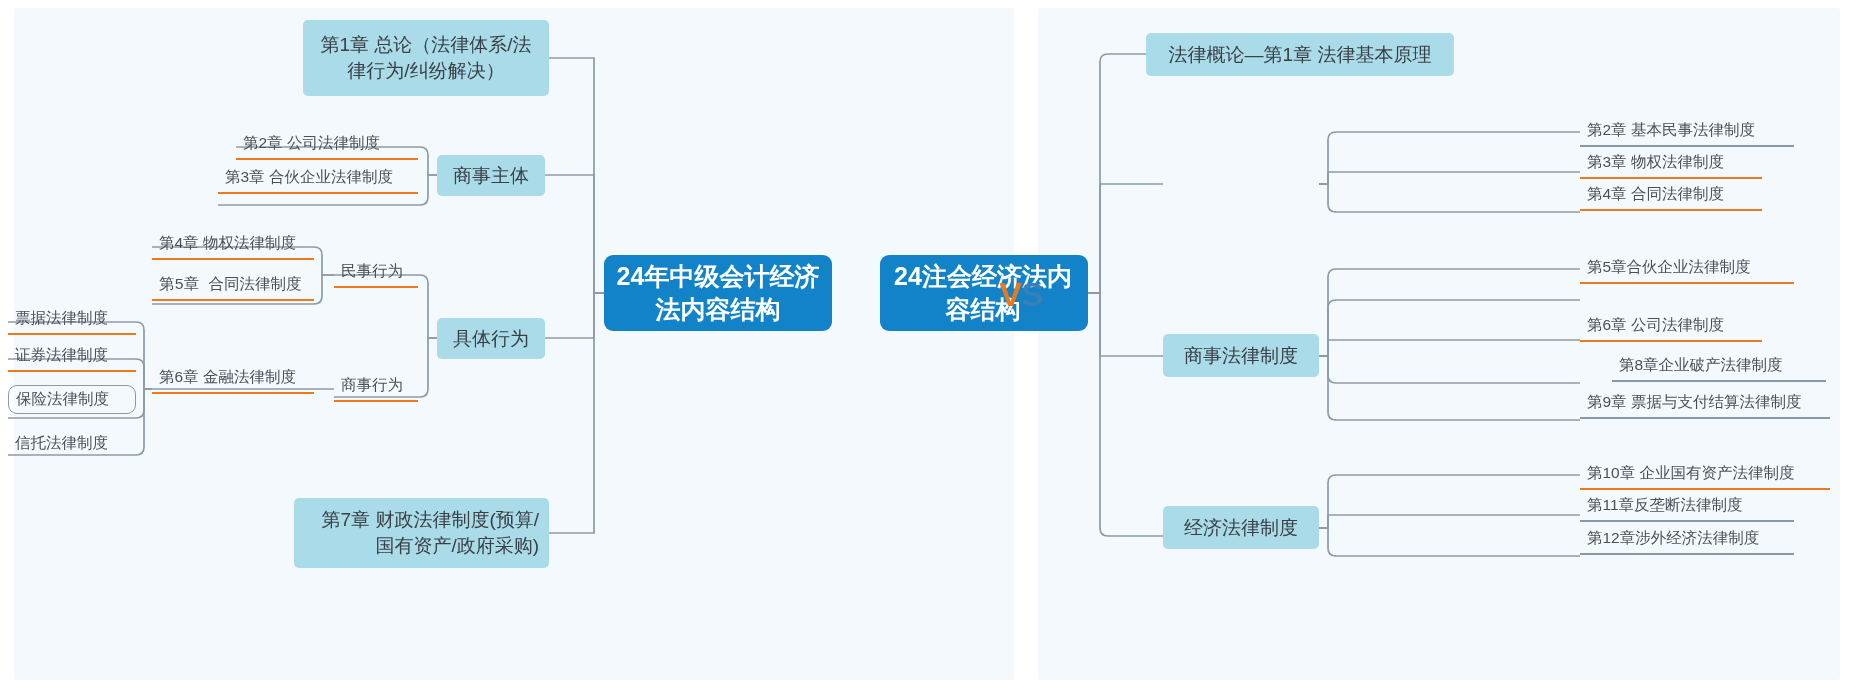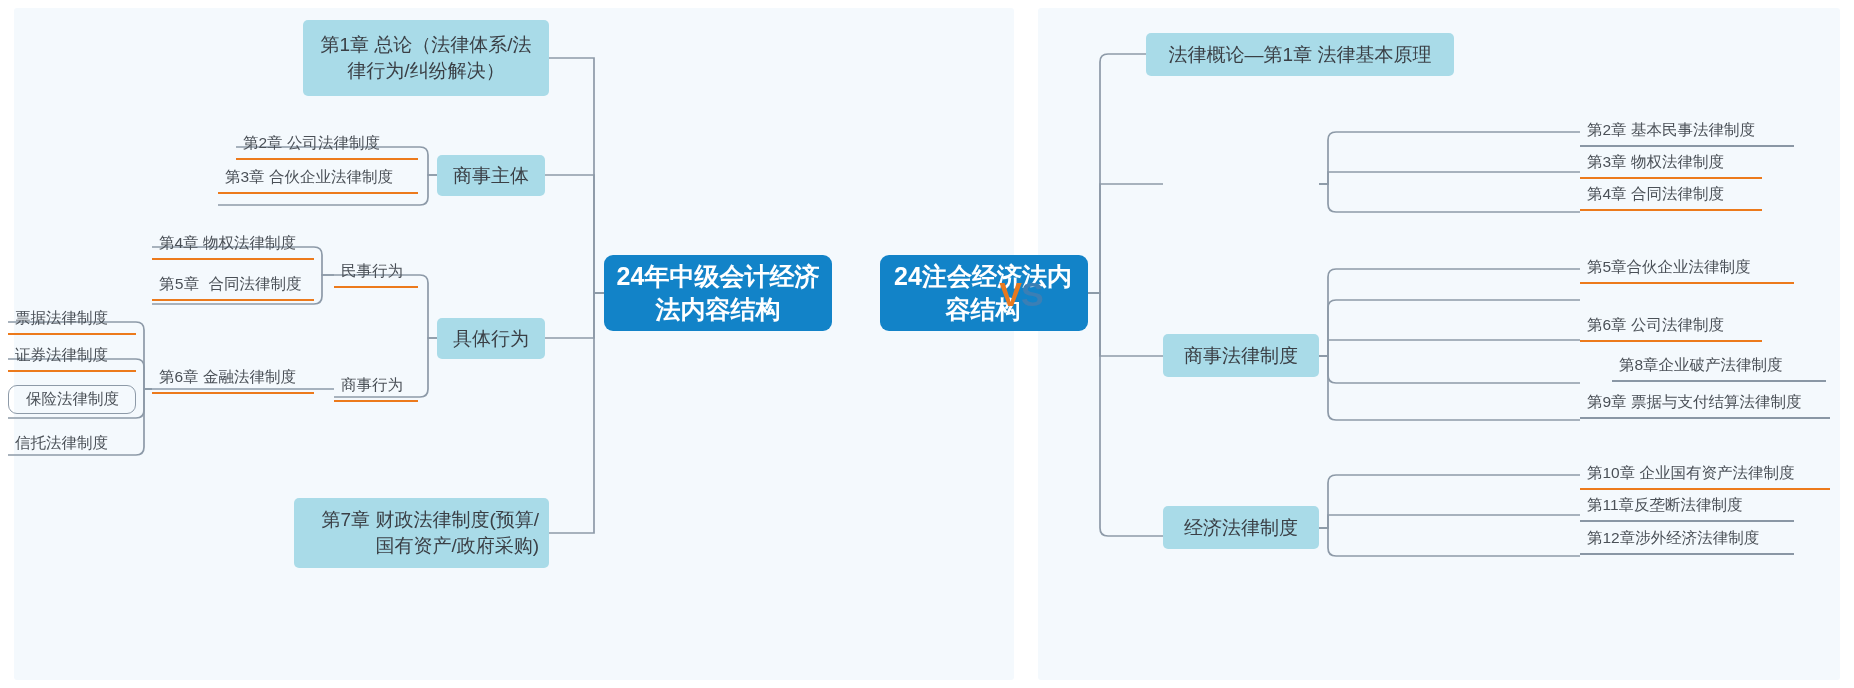--- a/index.html
+++ b/index.html
@@ -56,7 +56,7 @@
   }
   .leaf.ul-orange{border-bottom:2.6px solid #ec7a1c;}
   .leaf.ul-gray{border-bottom:2.2px solid #8a97a5;}
-  .leaf.boxed{border:1.6px solid #8d9aa8;border-radius:9px;padding:3px 17px;}
+  .leaf.boxed{border:1.6px solid #8d9aa8;border-radius:9px;padding:3px 7px;}
   .leaf.mid{color:#4a5057;}
 
   

